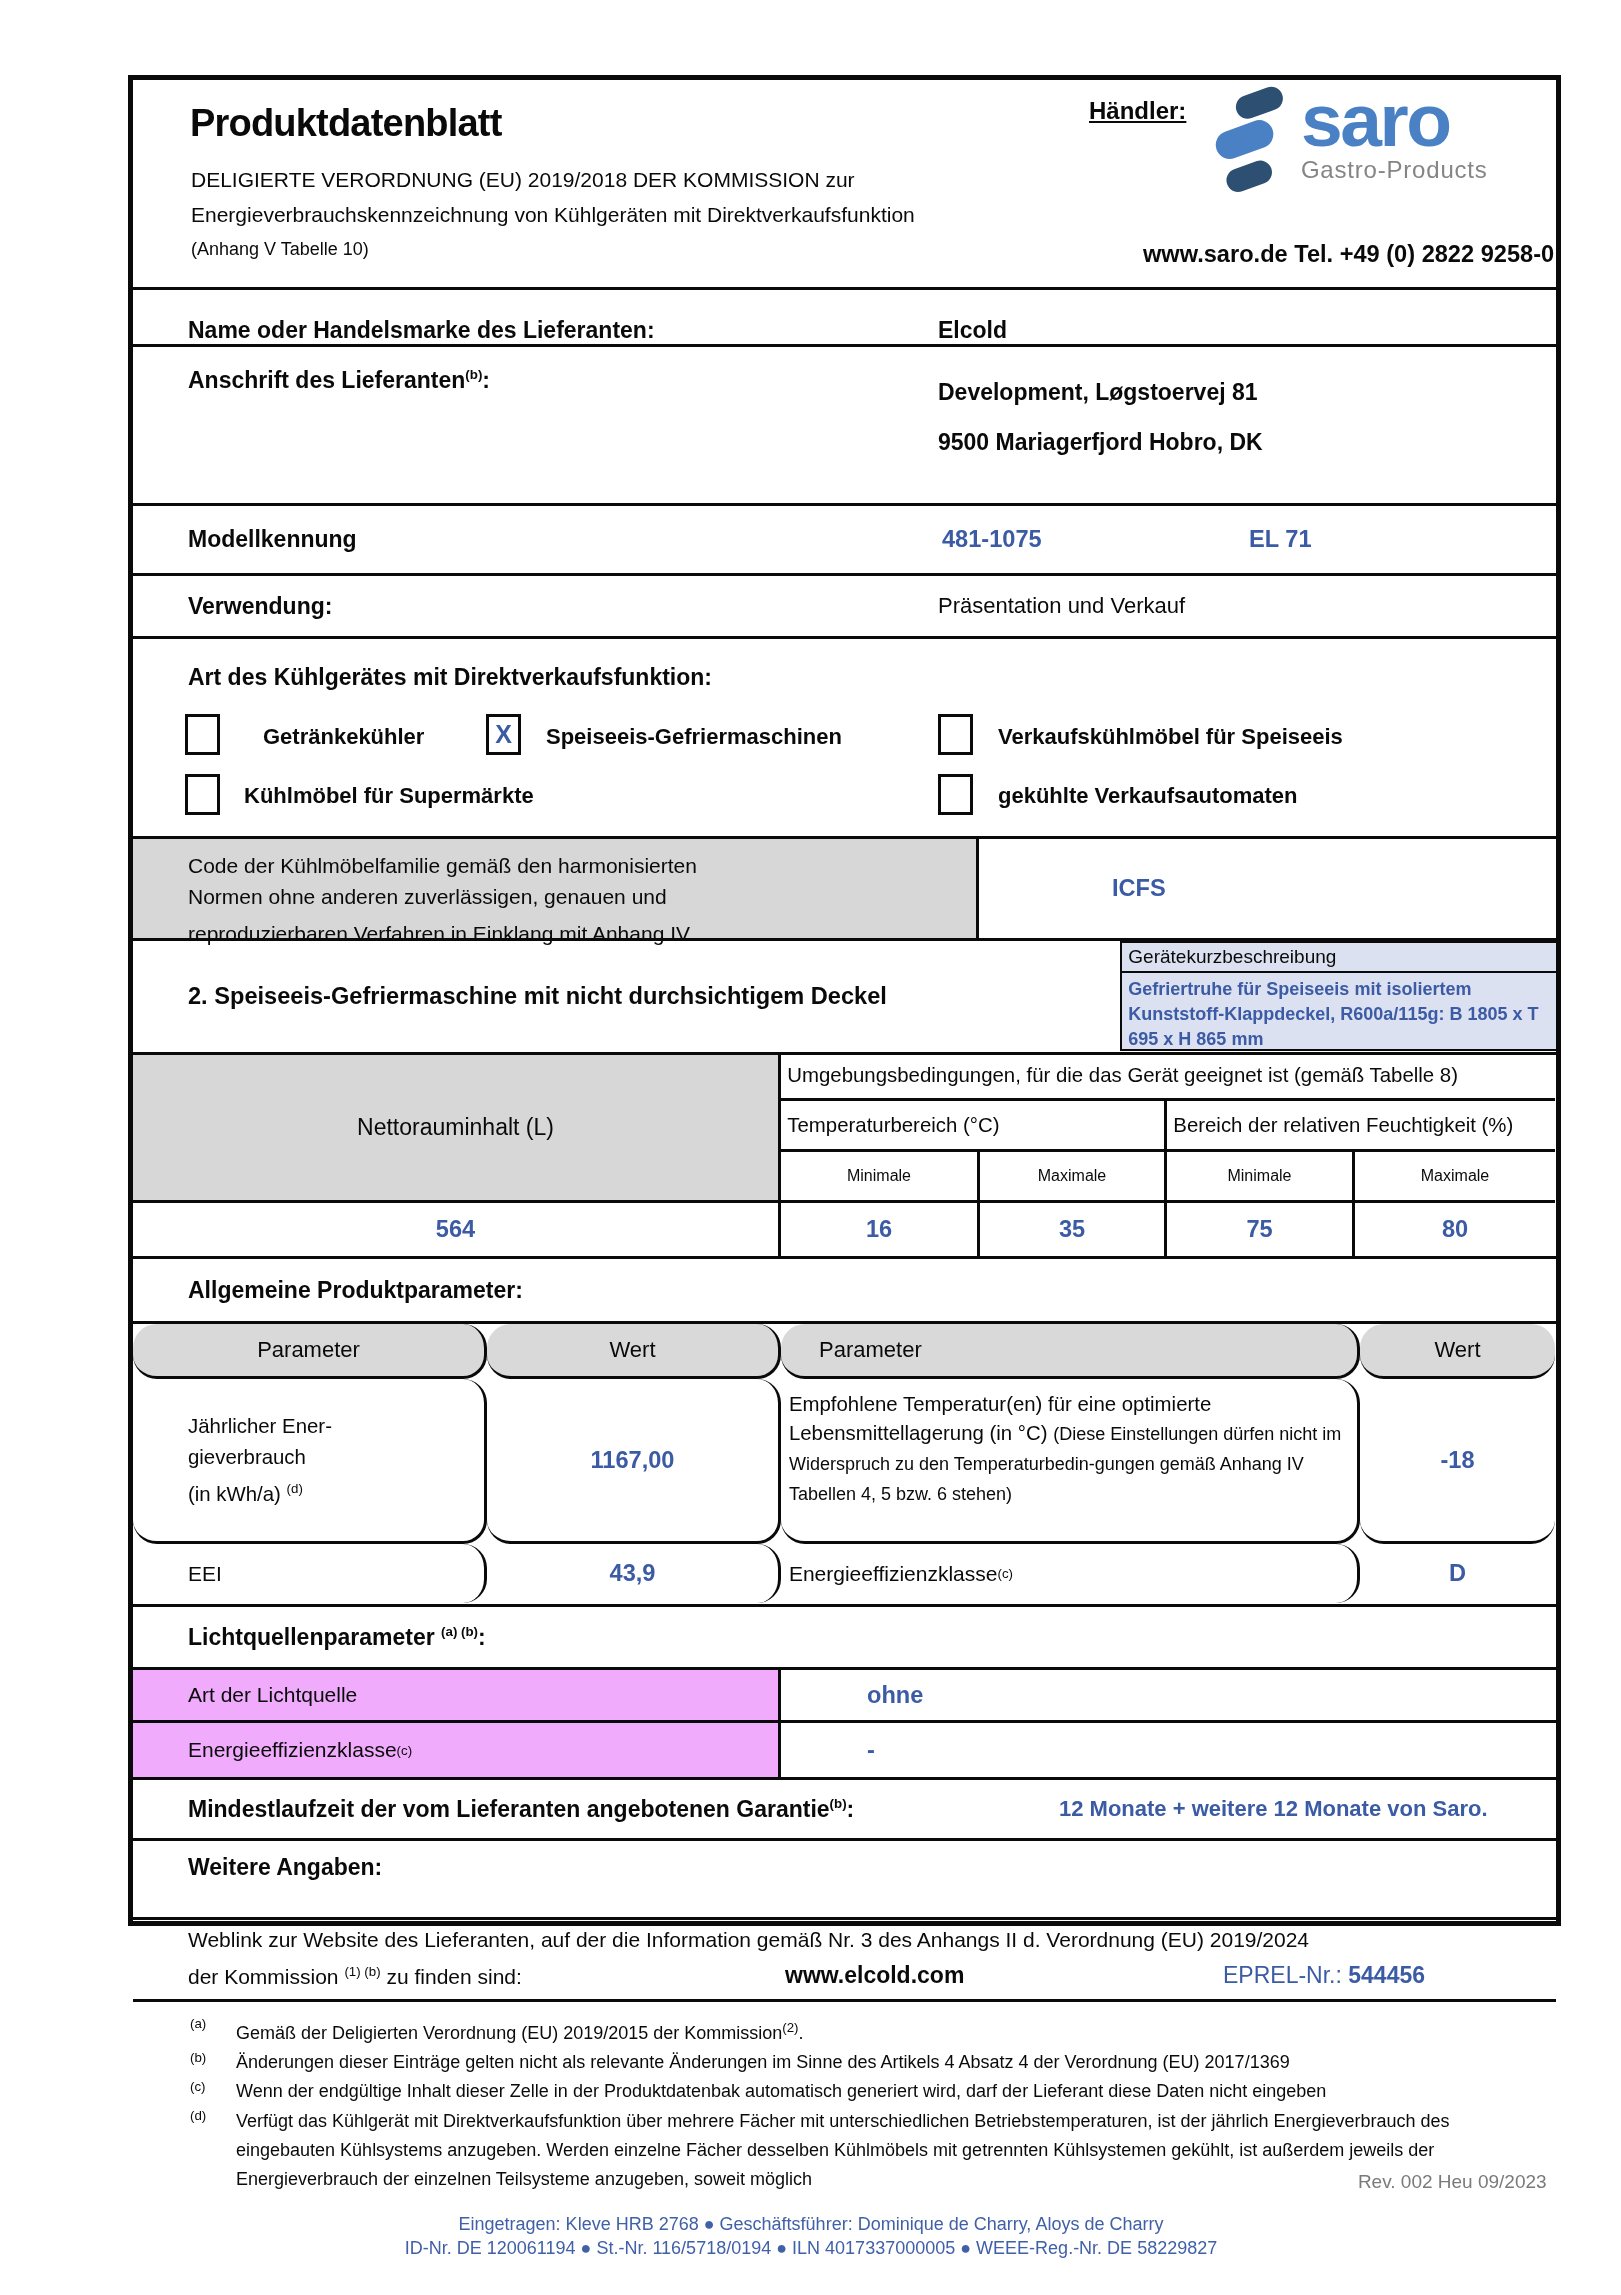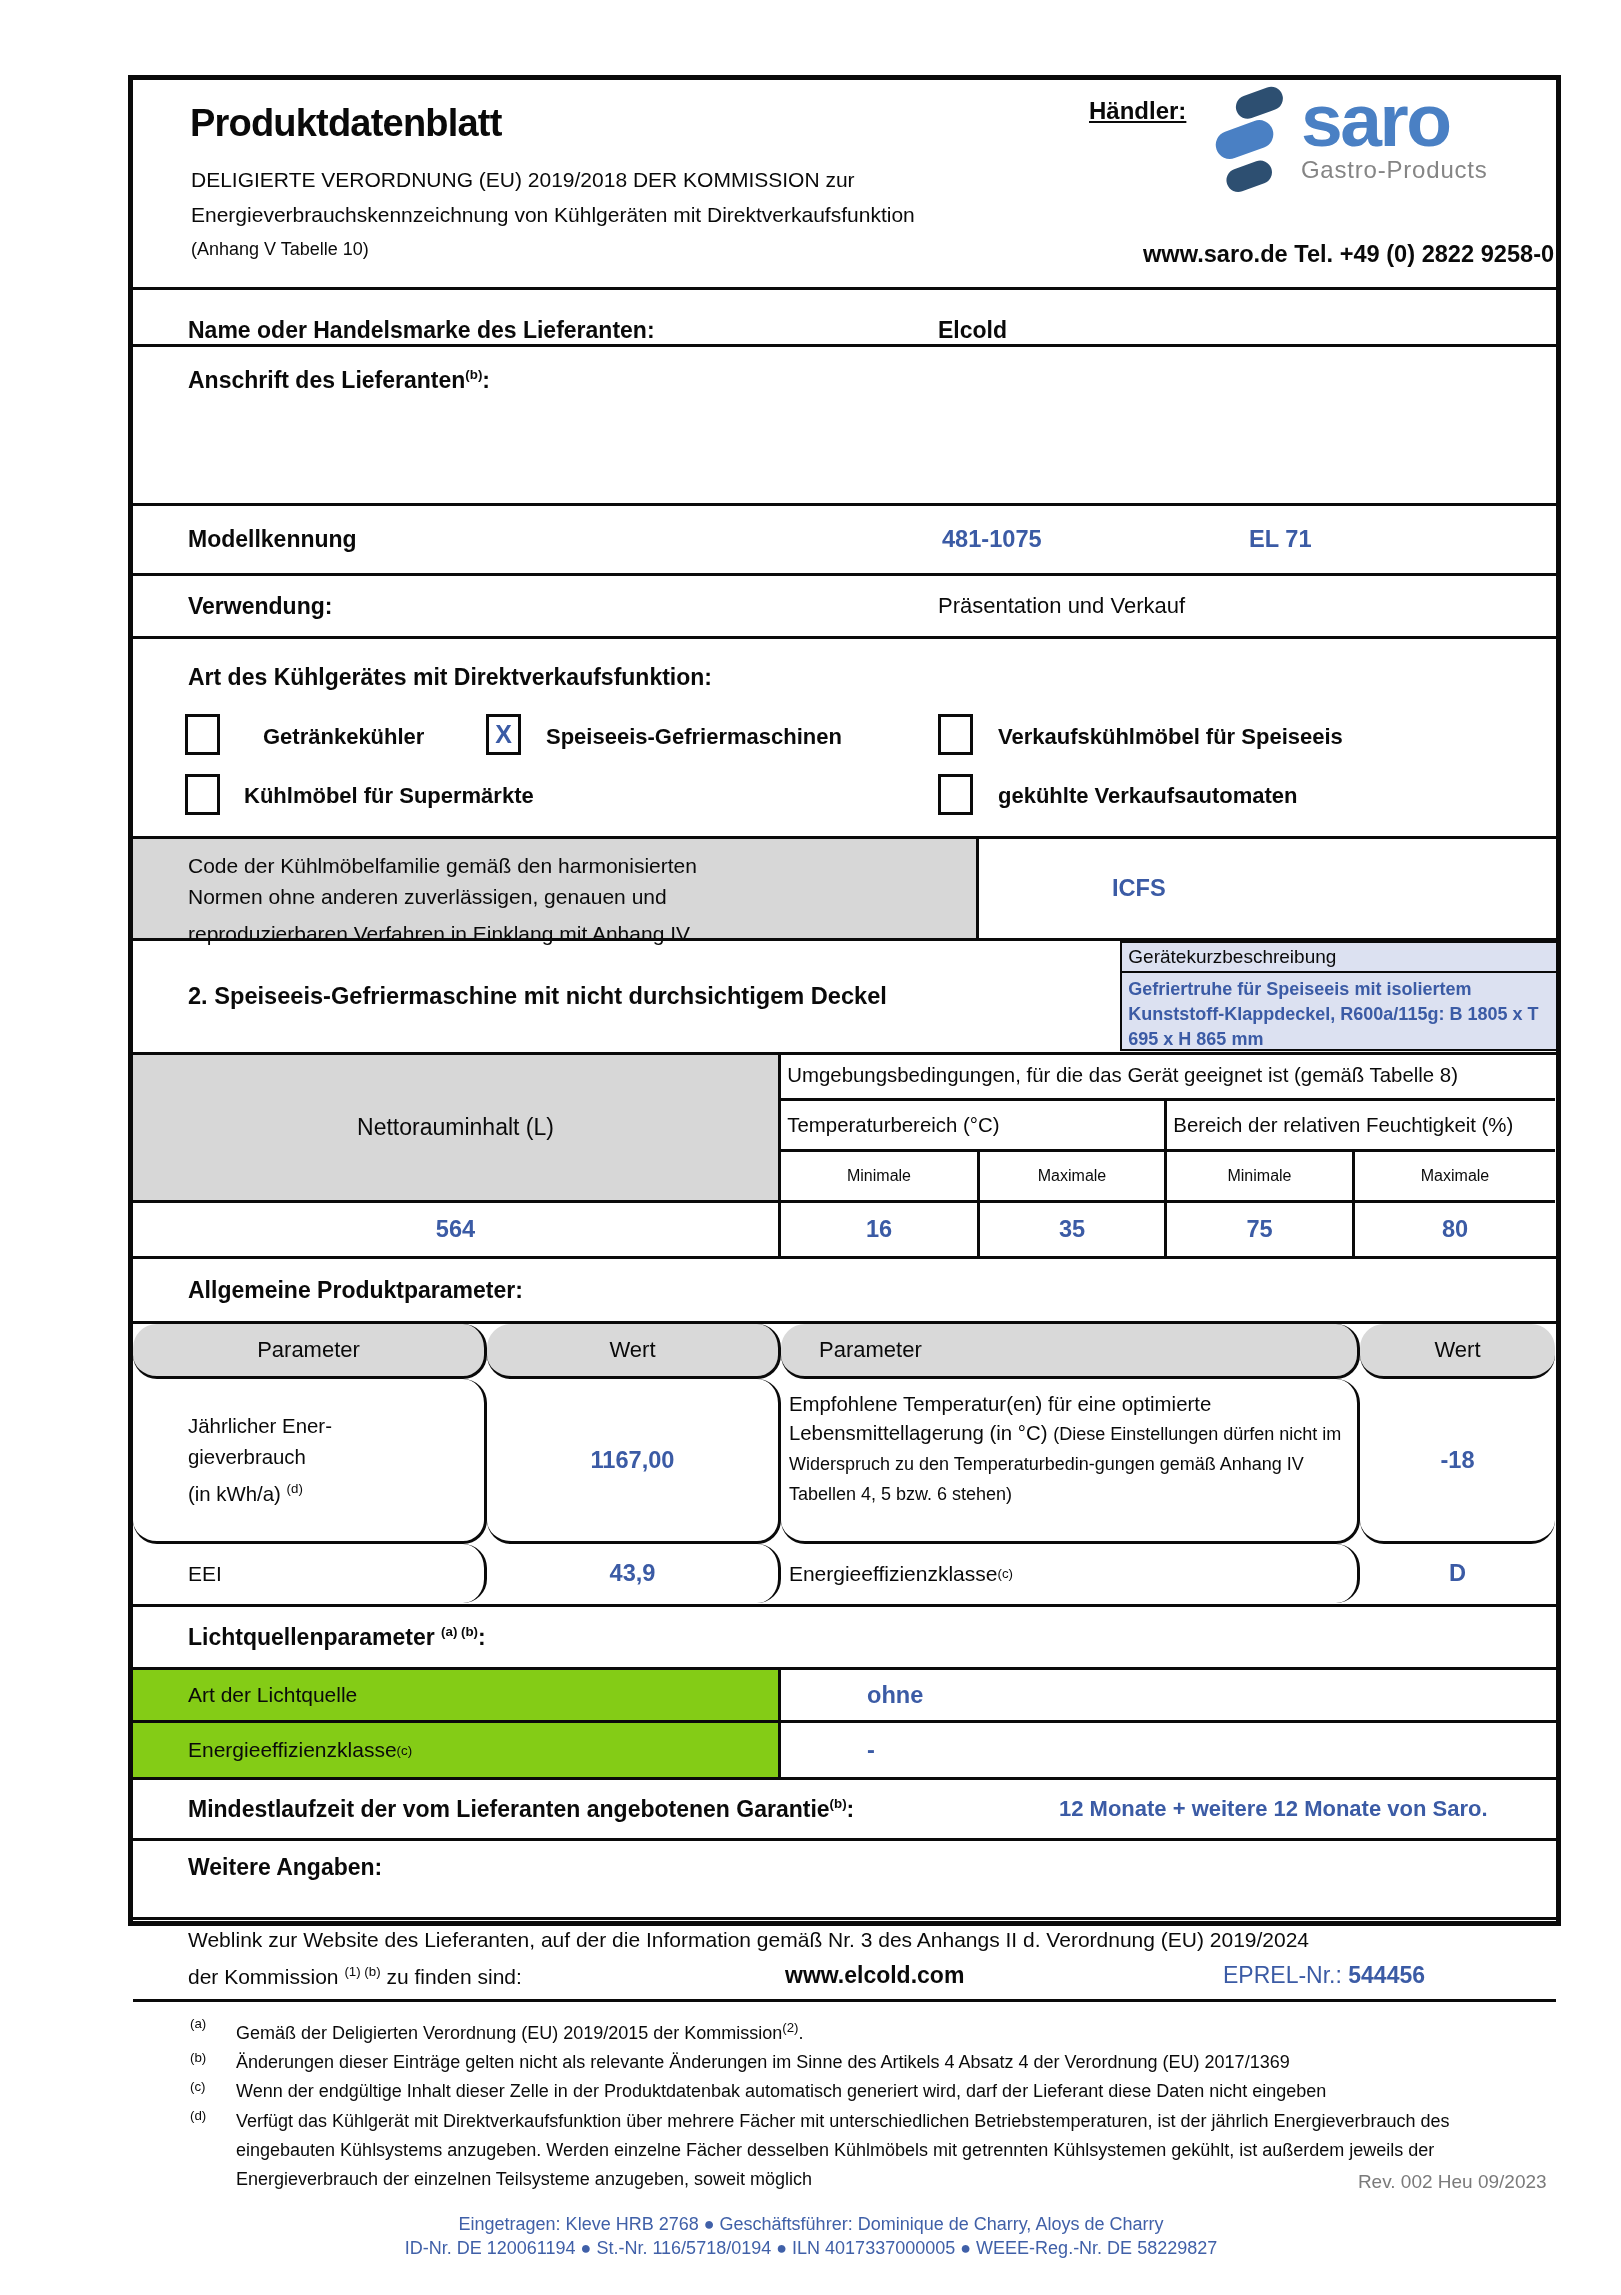--- a/index.html
+++ b/index.html
@@ -152,6 +152,10 @@
     <div class="addr-label">
       <span>Anschrift des Lieferanten</span><span class="sup">(b)</span><span>:</span>
     </div>
+    <div class="addr-vals">
+      <div>Development, Løgstoervej 81</div>
+      <div>9500 Mariagerfjord Hobro, DK</div>
+    </div>
   </div>
 
   <div class="row r-model">

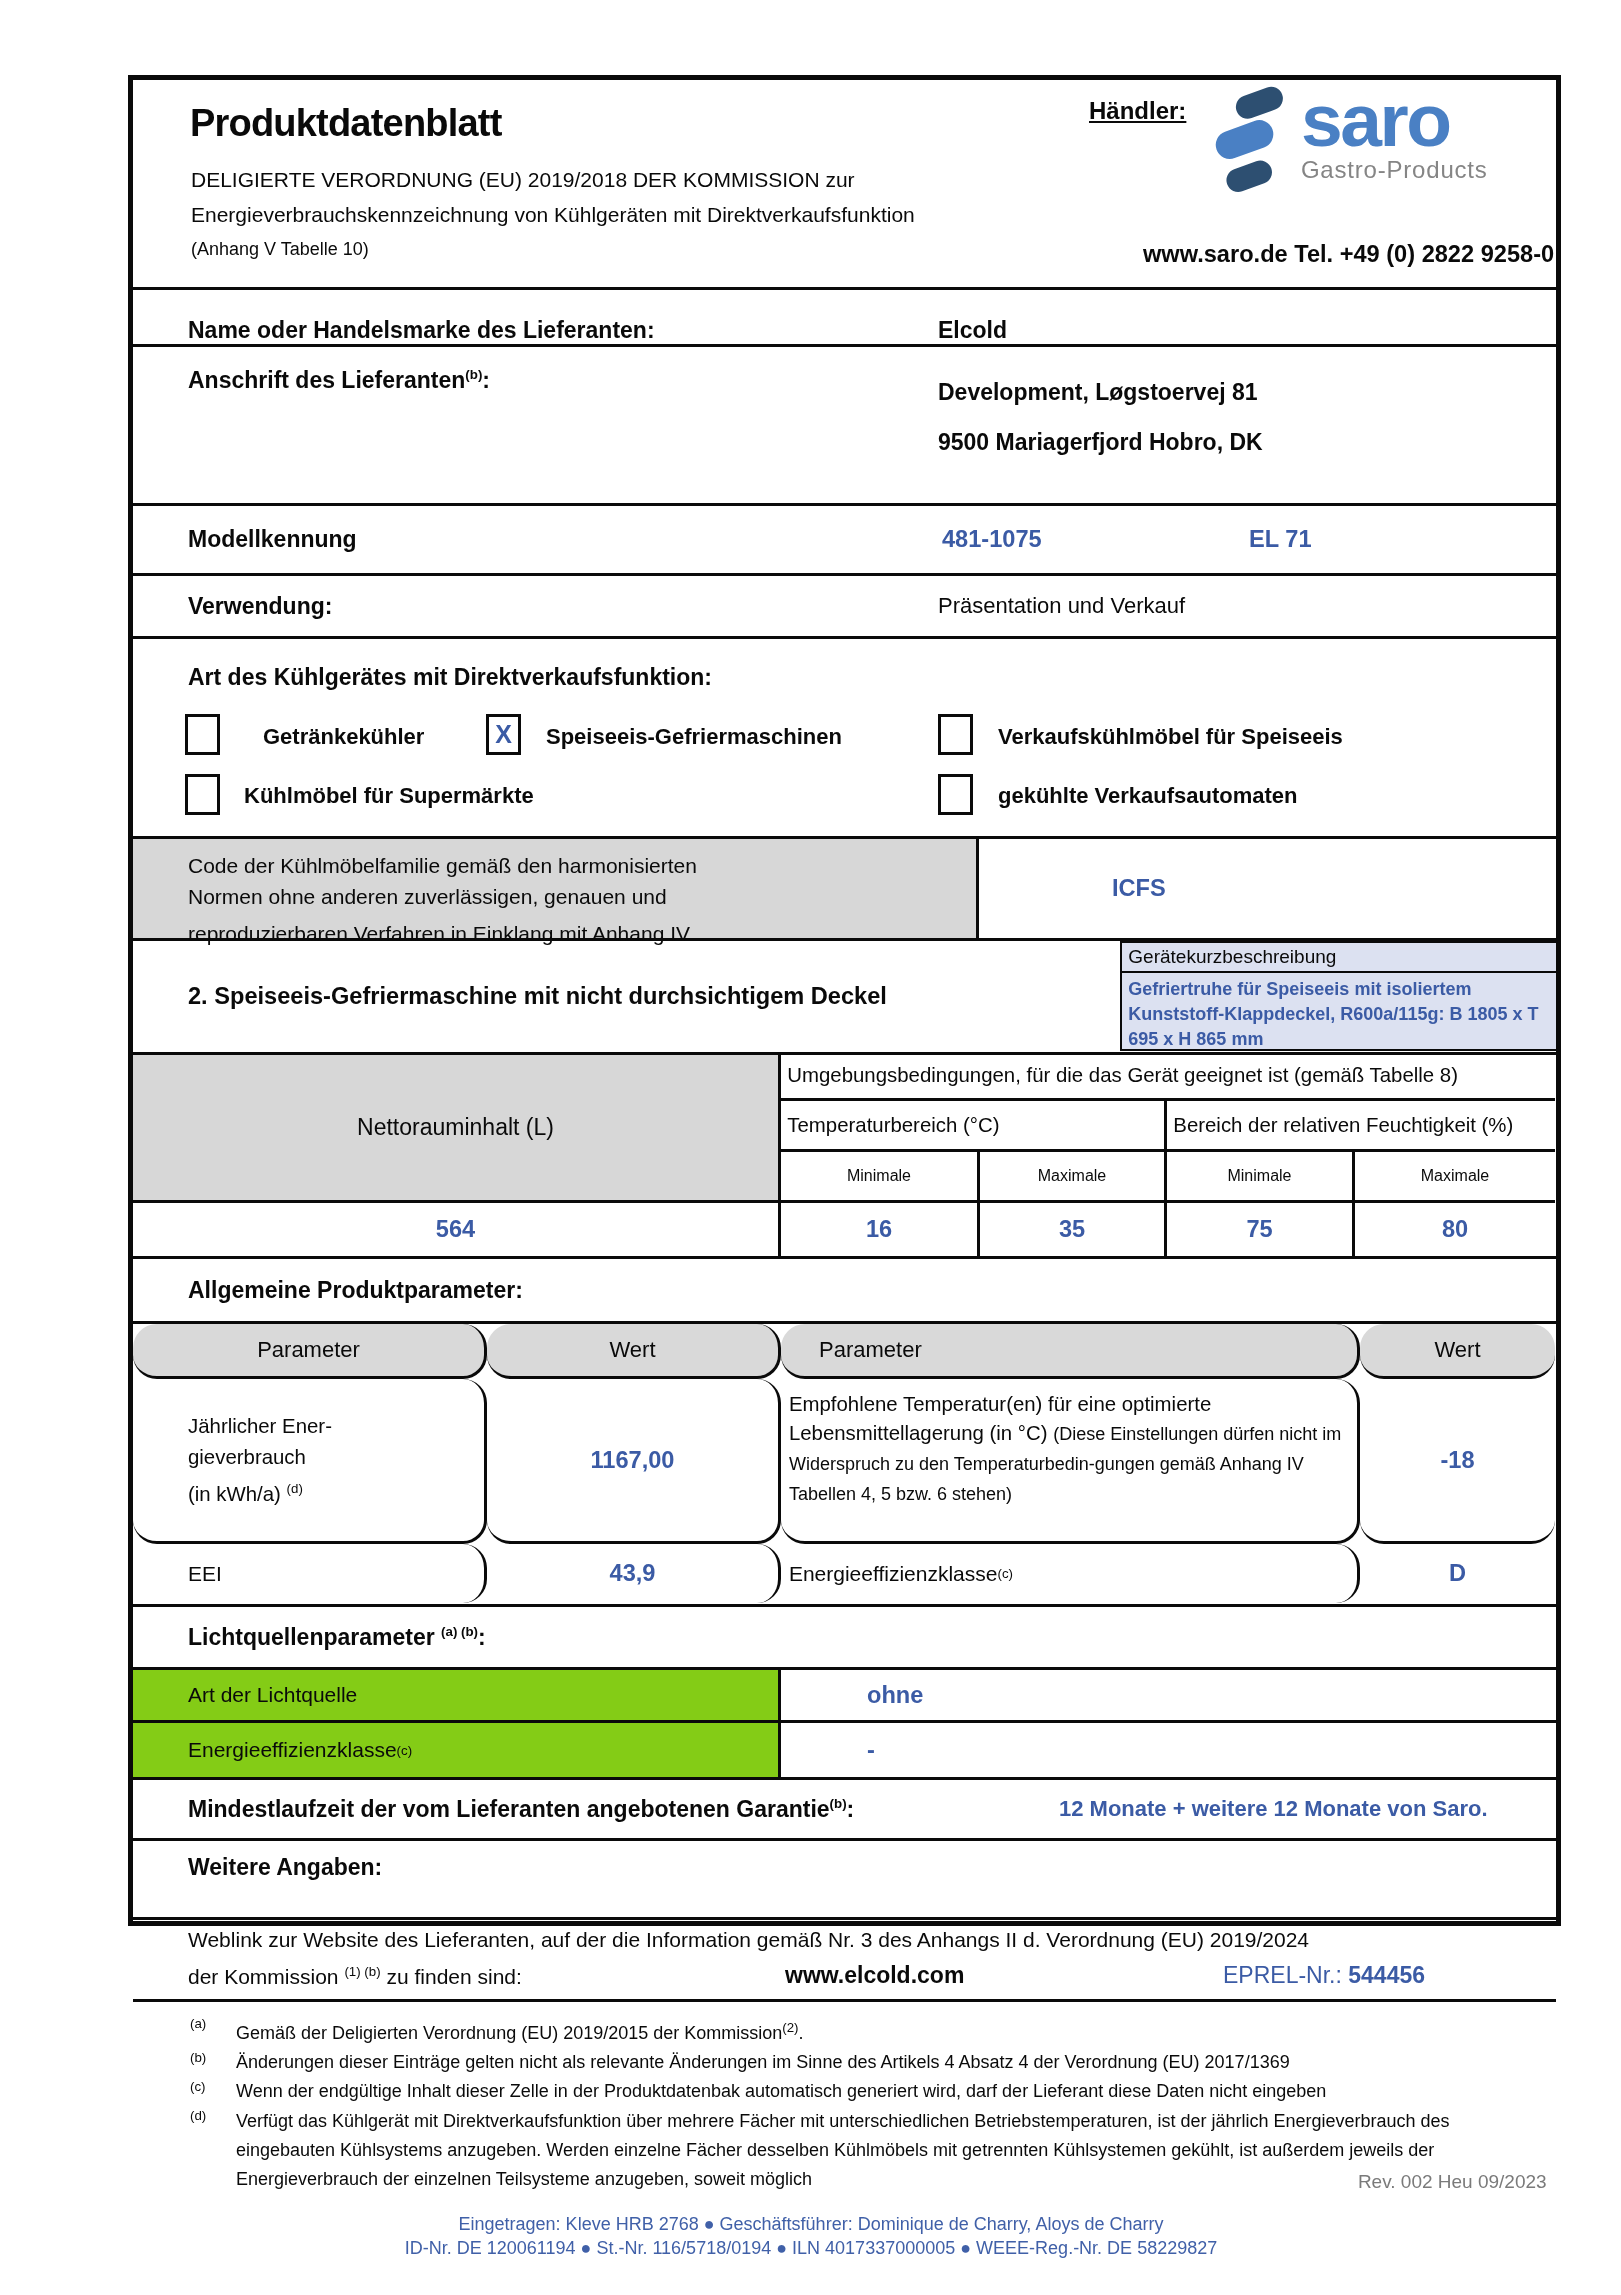--- a/index.html
+++ b/index.html
@@ -97,7 +97,7 @@
   .gp-effl{display:flex;align-items:center;padding-left:7.9px;font-size:21px;}
 
   
-  .li-left{width:648px;box-sizing:border-box;border-right:3.1px solid #0a0a0a;background:#84cc16;display:flex;align-items:center;padding-left:55px;font-size:21px;}
+  .li-left{width:648px;box-sizing:border-box;border-right:3.1px solid #0a0a0a;background:#f0abfc;display:flex;align-items:center;padding-left:55px;font-size:21px;}
   .li-val{display:flex;align-items:center;padding-left:86px;font-size:23.6px;}
 
   .gar-val{position:absolute;left:926px;font-size:22px;}

